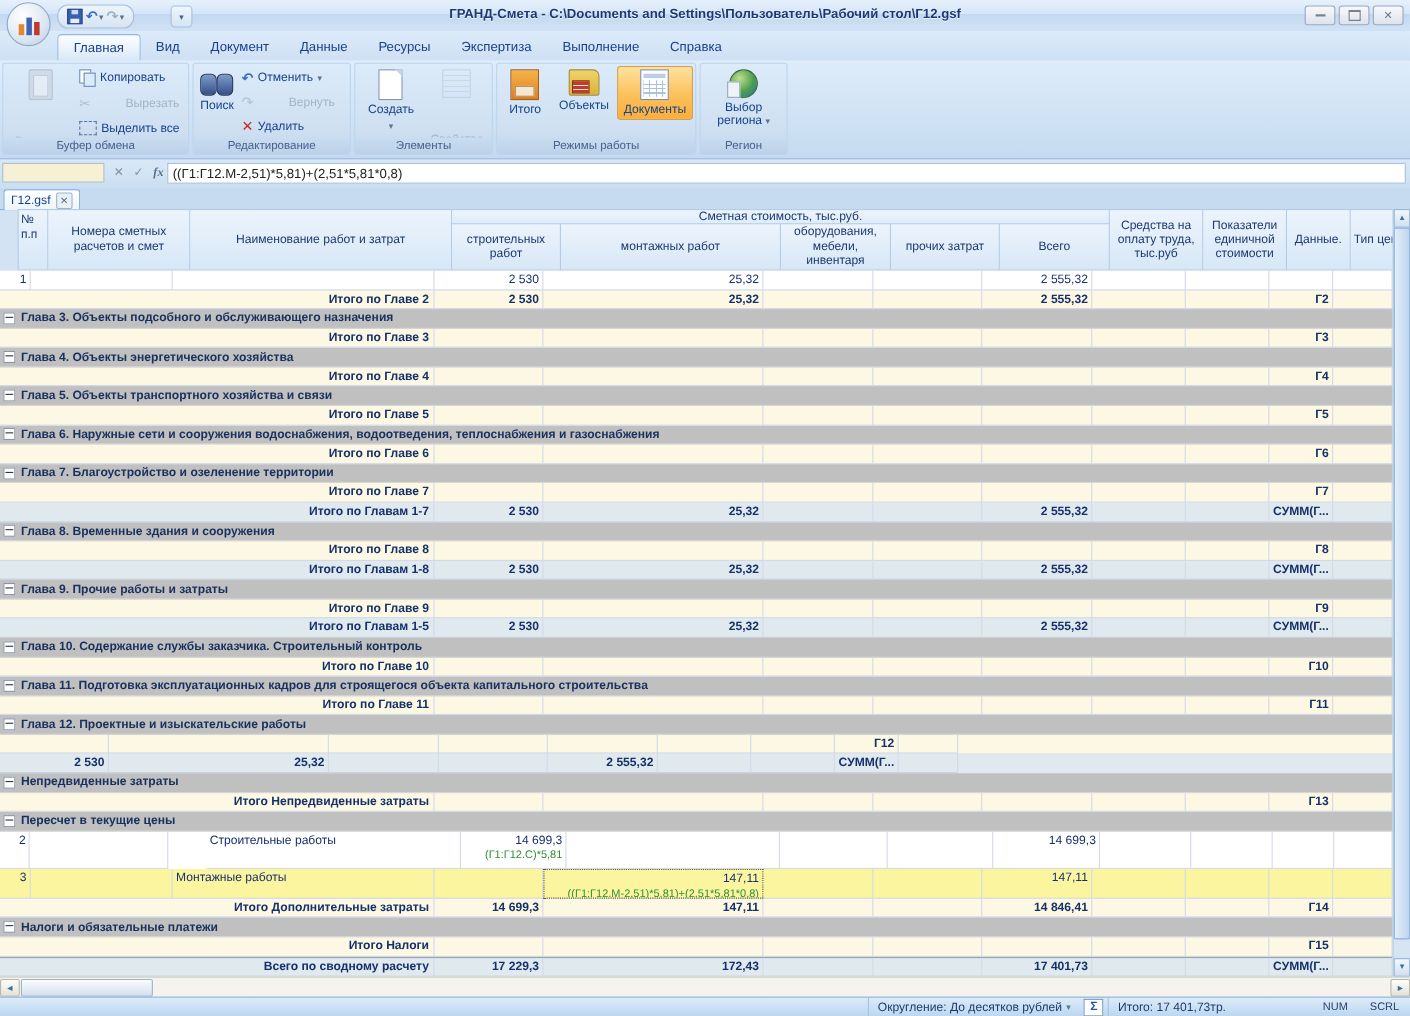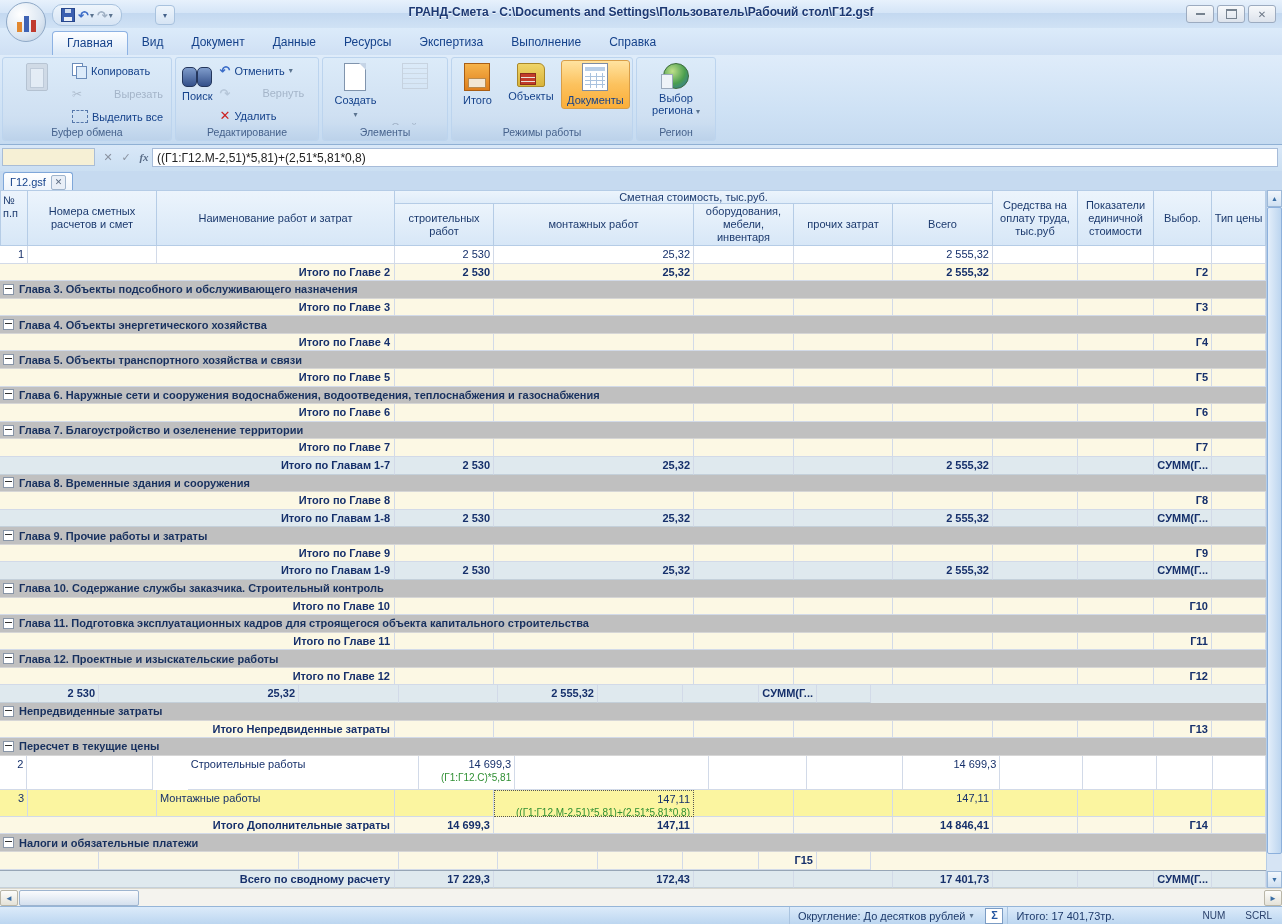--- a/index.html
+++ b/index.html
@@ -108,7 +108,7 @@
     font-size:9px;line-height:12px;text-align:center;color:#5a6a80;}
 
   
-  .grid-header{position:absolute;left:0;top:190px;width:1266px;height:56px;display:flex;}
+  .grid-header{position:absolute;left:16px;top:190px;width:1266px;height:56px;display:flex;}
   .h-cell{box-sizing:border-box;background:linear-gradient(#ecf4fc,#d7e7f7);border-right:1px solid #b5cce6;
     border-bottom:1px solid #b5cce6;border-top:1px solid #b5cce6;display:flex;align-items:center;justify-content:center;
     text-align:center;font-size:11px;color:#1c3a6e;padding:1px 2px;line-height:13px;}

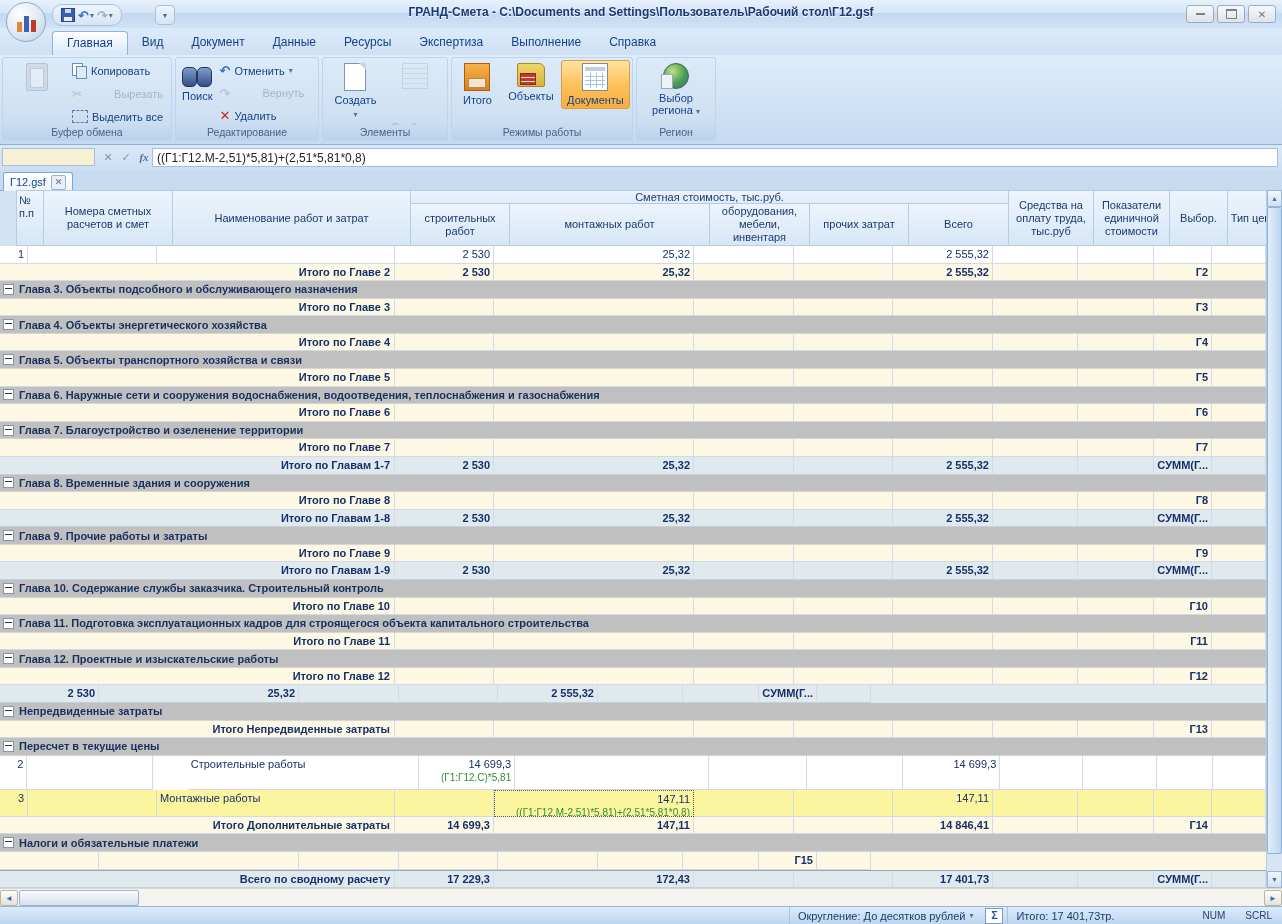--- a/index.html
+++ b/index.html
@@ -347,7 +347,7 @@
     </div>
     <div class="h-cell" style="width:85px">Средства на оплату труда, тыс.руб</div>
     <div class="h-cell" style="width:76px">Показатели единичной стоимости</div>
-    <div class="h-cell" style="width:58px">Выбор.</div>
+    <div class="h-cell" style="width:58px">Данные.</div>
     <div class="h-cell" style="width:54px">Тип цены</div>
   </div>
 

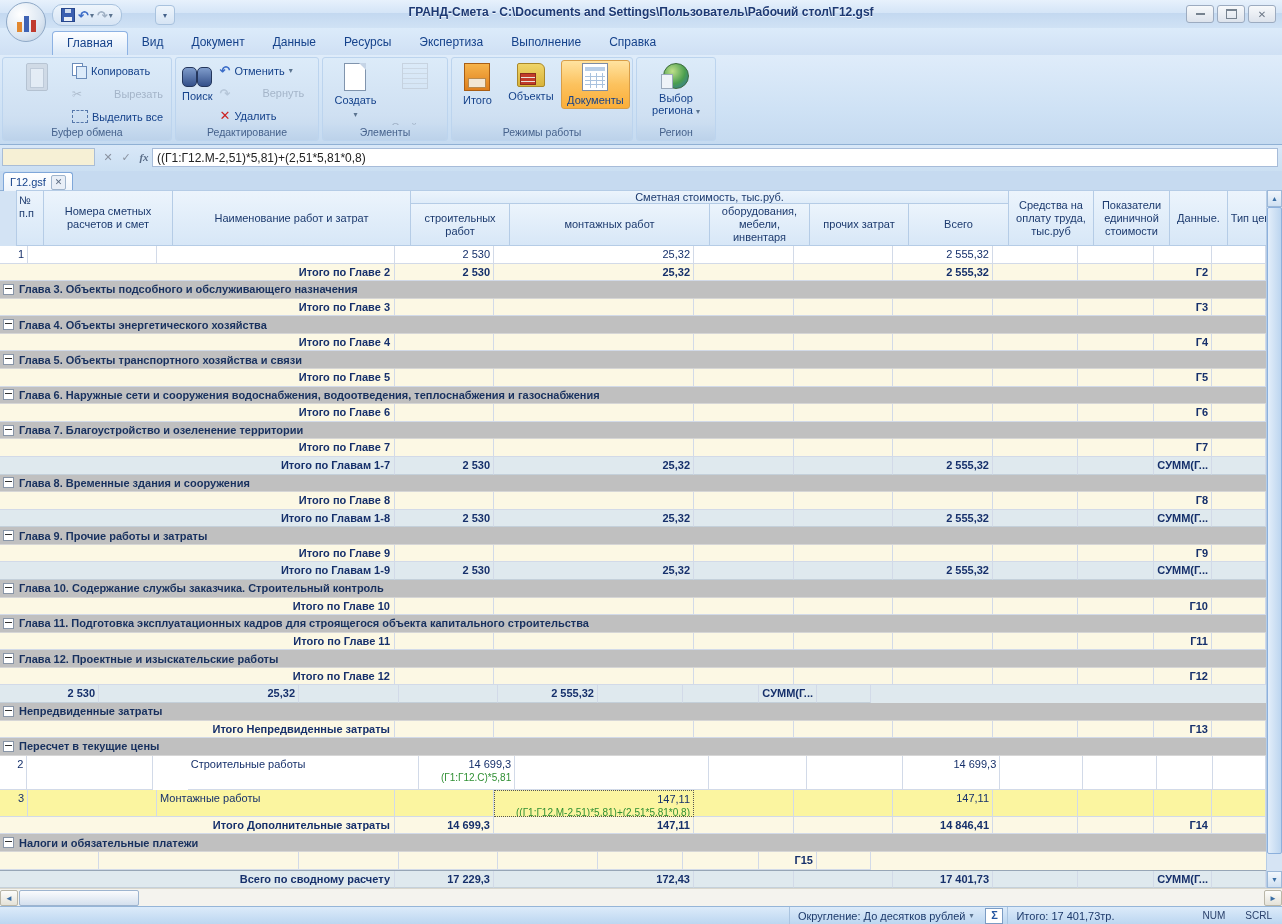--- a/index.html
+++ b/index.html
@@ -529,7 +529,7 @@
         <div class="gc rt" style="width: 54px;"></div>
       </div>
       <div class="grow subtotal">
-        <div class="gc lbl" style="width: 395px;">Итого по Главам 1-9</div>
+        <div class="gc lbl" style="width: 395px;">Итого по Главам 1-5</div>
         <div class="gc rt" style="width: 99px;">2 530</div>
         <div class="gc rt" style="width: 200px;">25,32</div>
         <div class="gc rt" style="width: 100px;"></div>

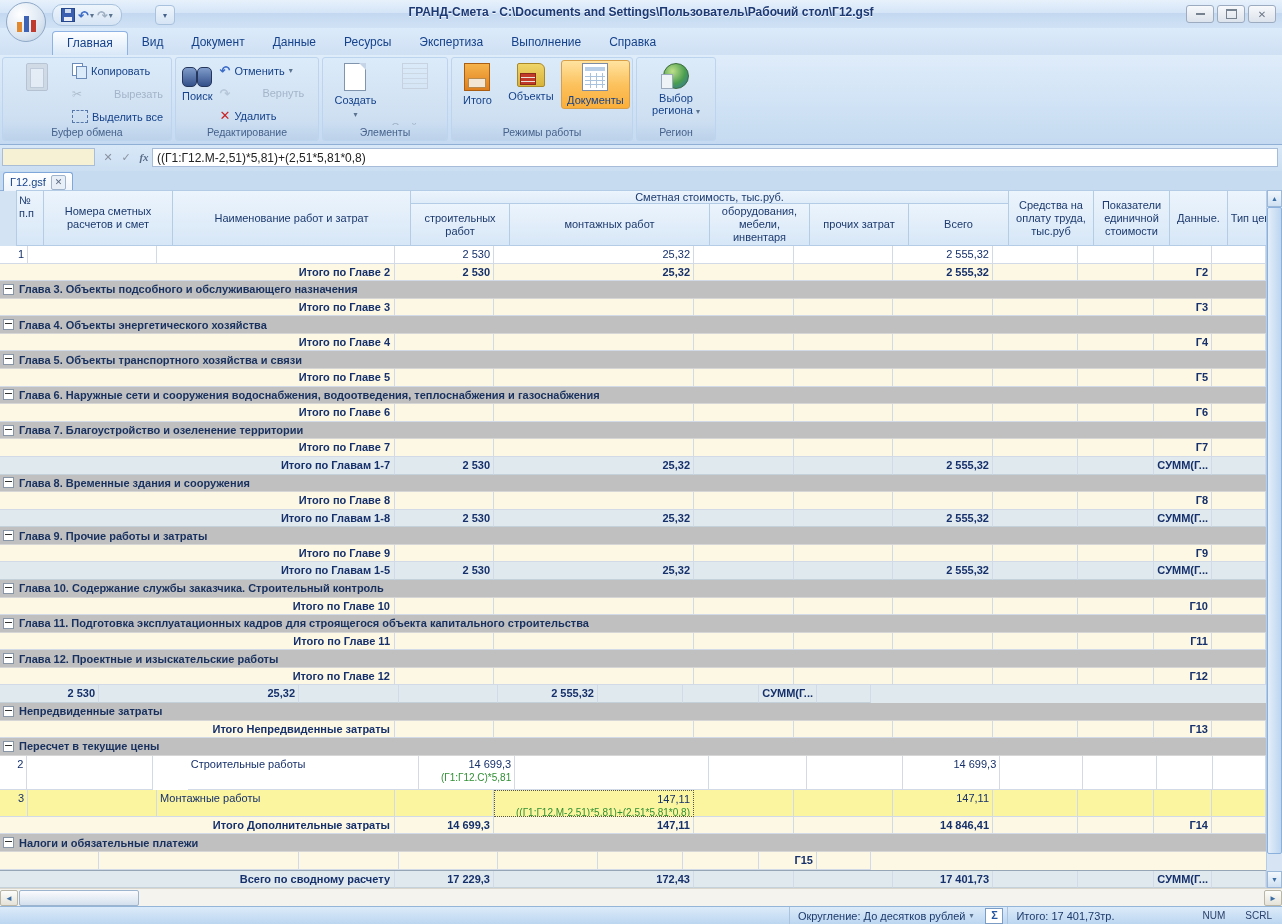--- a/index.html
+++ b/index.html
@@ -583,7 +583,6 @@
         </div>
       </div>
       <div class="grow total">
-        <div class="gc lbl" style="width: 395px;">Итого по Главе 12</div>
         <div class="gc rt" style="width: 99px;"></div>
         <div class="gc rt" style="width: 200px;"></div>
         <div class="gc rt" style="width: 100px;"></div>

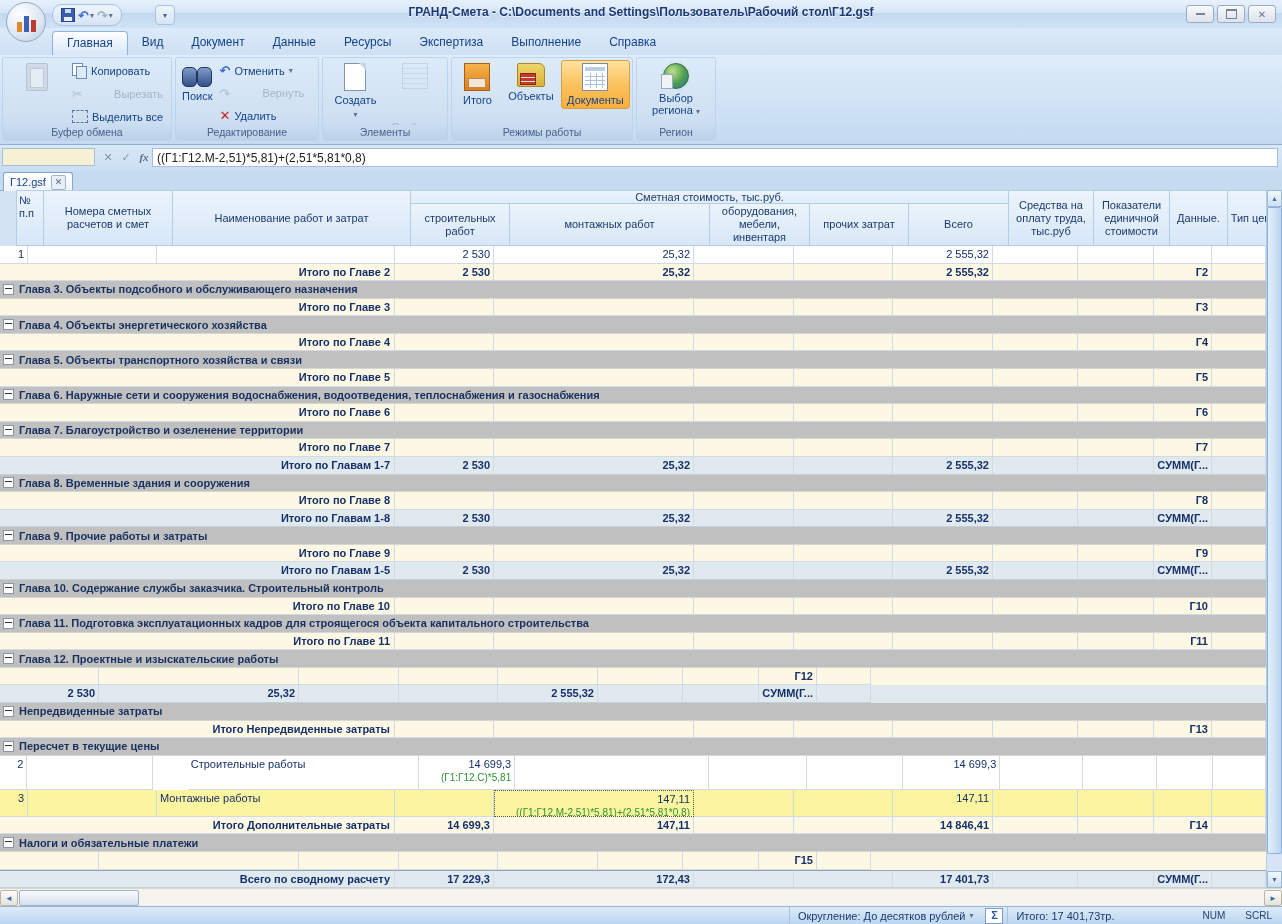--- a/index.html
+++ b/index.html
@@ -681,6 +681,7 @@
         </div>
       </div>
       <div class="grow total">
+        <div class="gc lbl" style="width: 395px;">Итого Налоги</div>
         <div class="gc rt" style="width: 99px;"></div>
         <div class="gc rt" style="width: 200px;"></div>
         <div class="gc rt" style="width: 100px;"></div>

